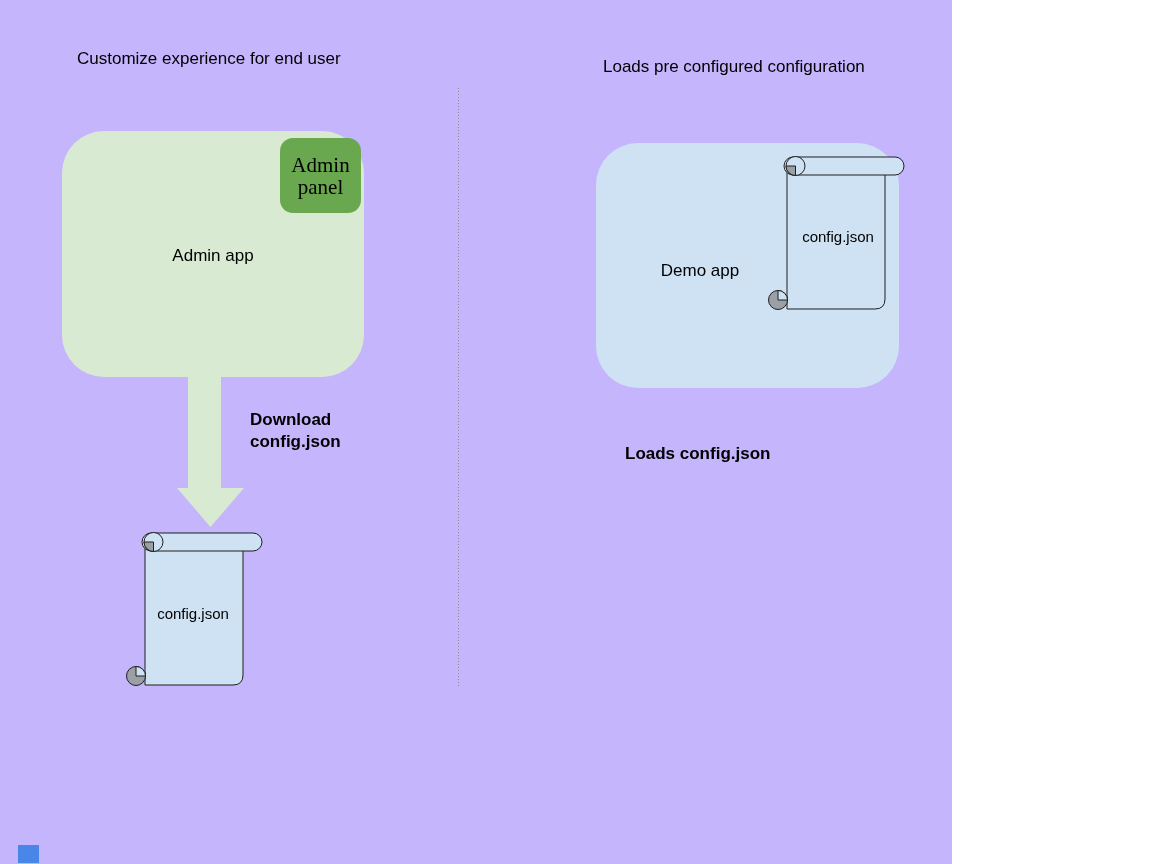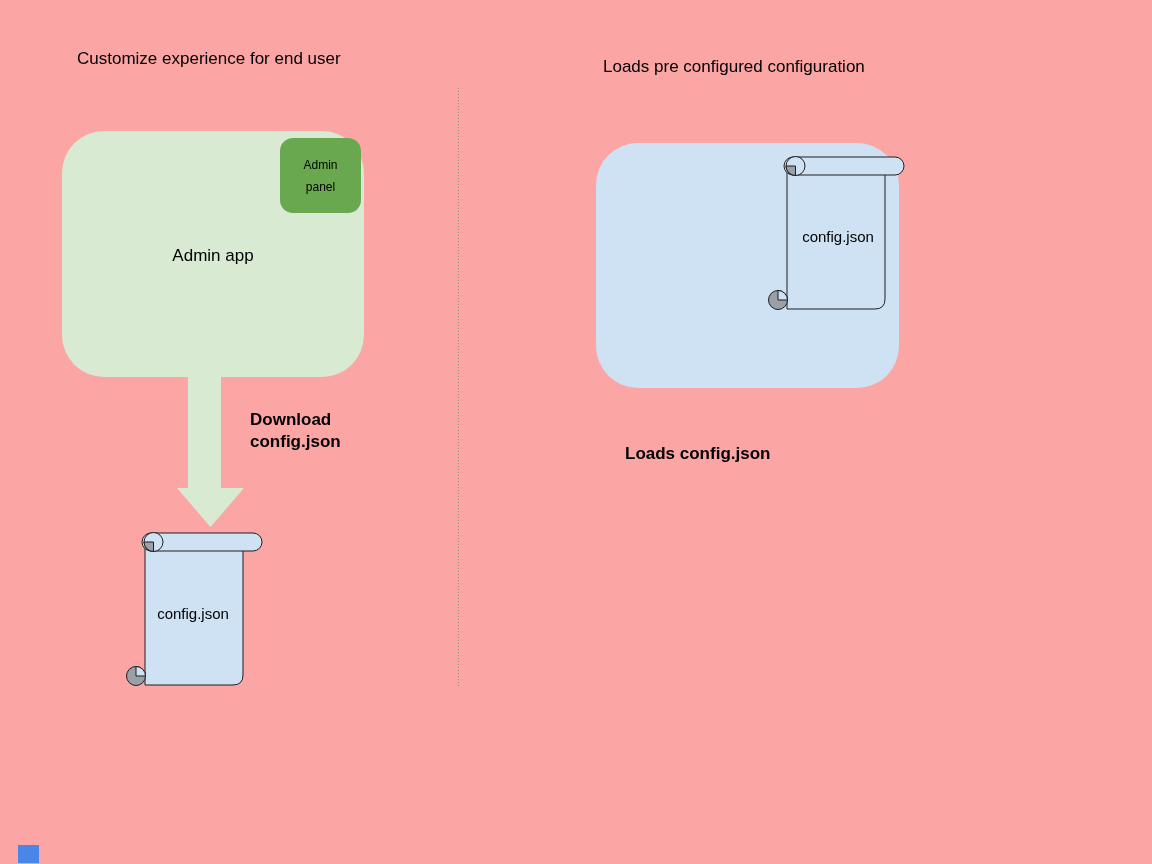--- a/index.html
+++ b/index.html
@@ -6,9 +6,9 @@
   html, body { background: #ffffff; }
   #canvas {
     position: relative;
-    width: 1152px;
+    width: 952px;
     height: 864px;
-    background: #fca5a5;
+    background: #c4b5fd;
     overflow: hidden;
     font-family: "Liberation Sans", "DejaVu Sans", sans-serif;
     color: #000000;

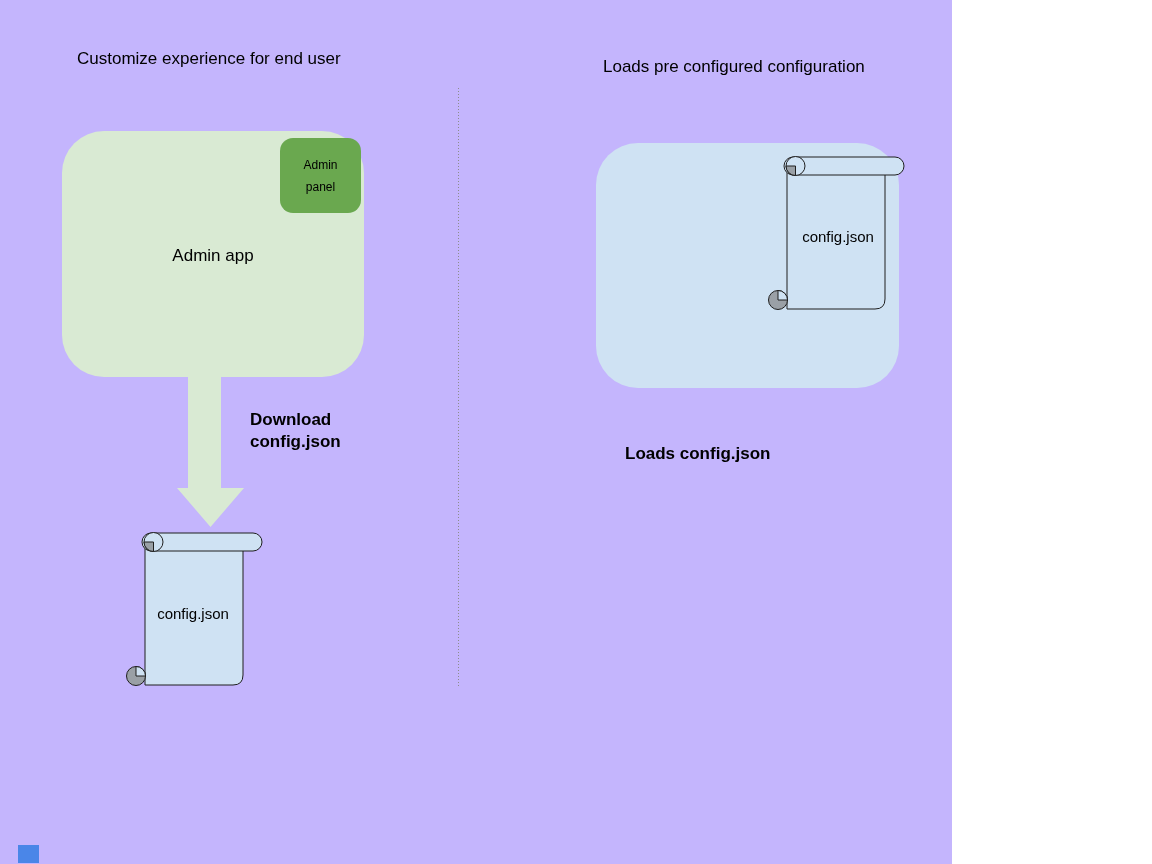--- a/index.html
+++ b/index.html
@@ -51,7 +51,7 @@
     background: #6aa84f; border-radius: 13px;
     display: flex; align-items: center; justify-content: center;
   }
-  #admin-panel-box .app-label { font-size: 12px; line-height: 22px; }
+  #admin-panel-box .app-label { font-size: 21px; line-height: 22px; font-family: Liberation Serif, serif; }
   #demo-app-box {
     left: 596px; top: 143px; width: 303px; height: 245px;
     background: #cfe2f3; border-radius: 42px;

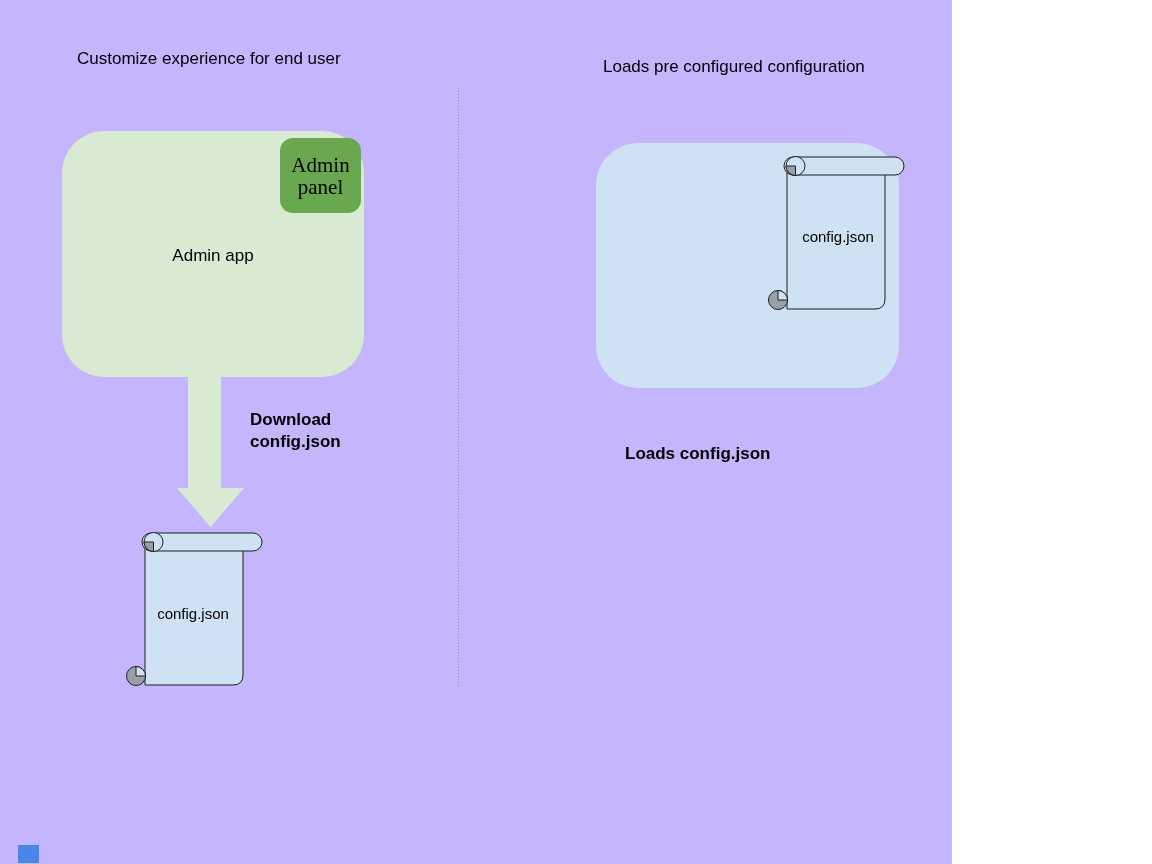--- a/index.html
+++ b/index.html
@@ -108,6 +108,7 @@
 
   <div class="abs" id="demo-app-box"></div>
 
+  <div class="abs app-label" style="left:596px; top:260px; width:208px;">Demo app</div>
 
   <svg class="abs scroll-shape" style="left:765px; top:153px;" width="145" height="160" viewBox="0 0 145 160">
     <path class="sfill" d="M22,13 H120 V146 Q120,156 110,156 H22 Z"></path>

